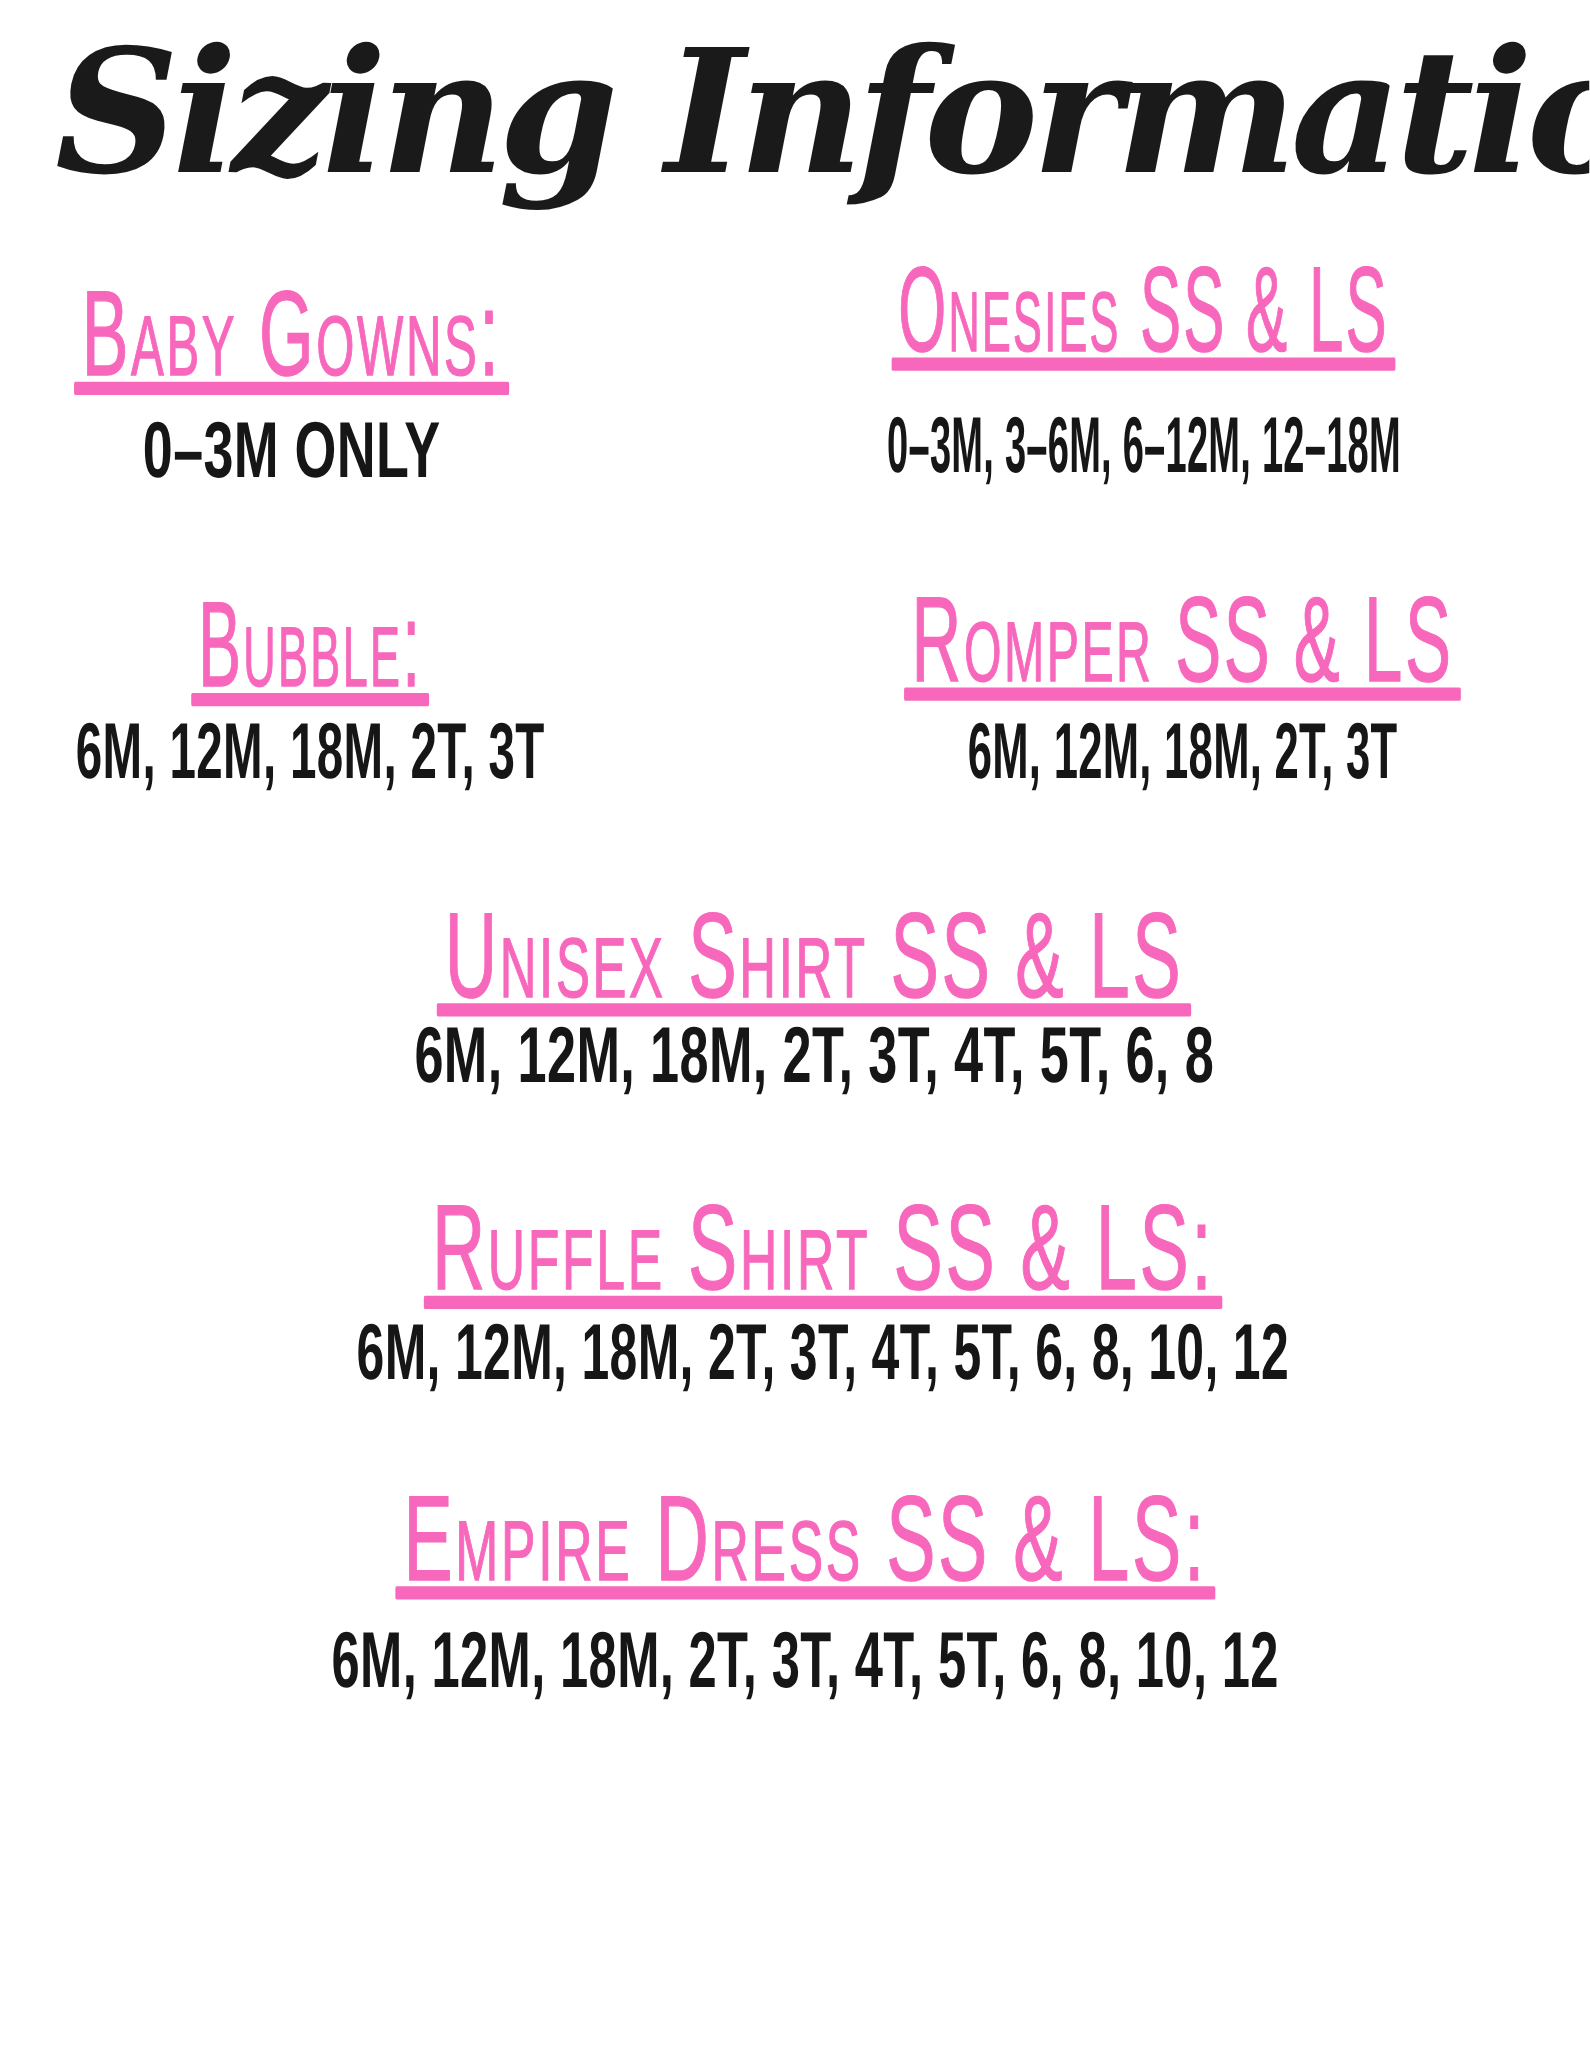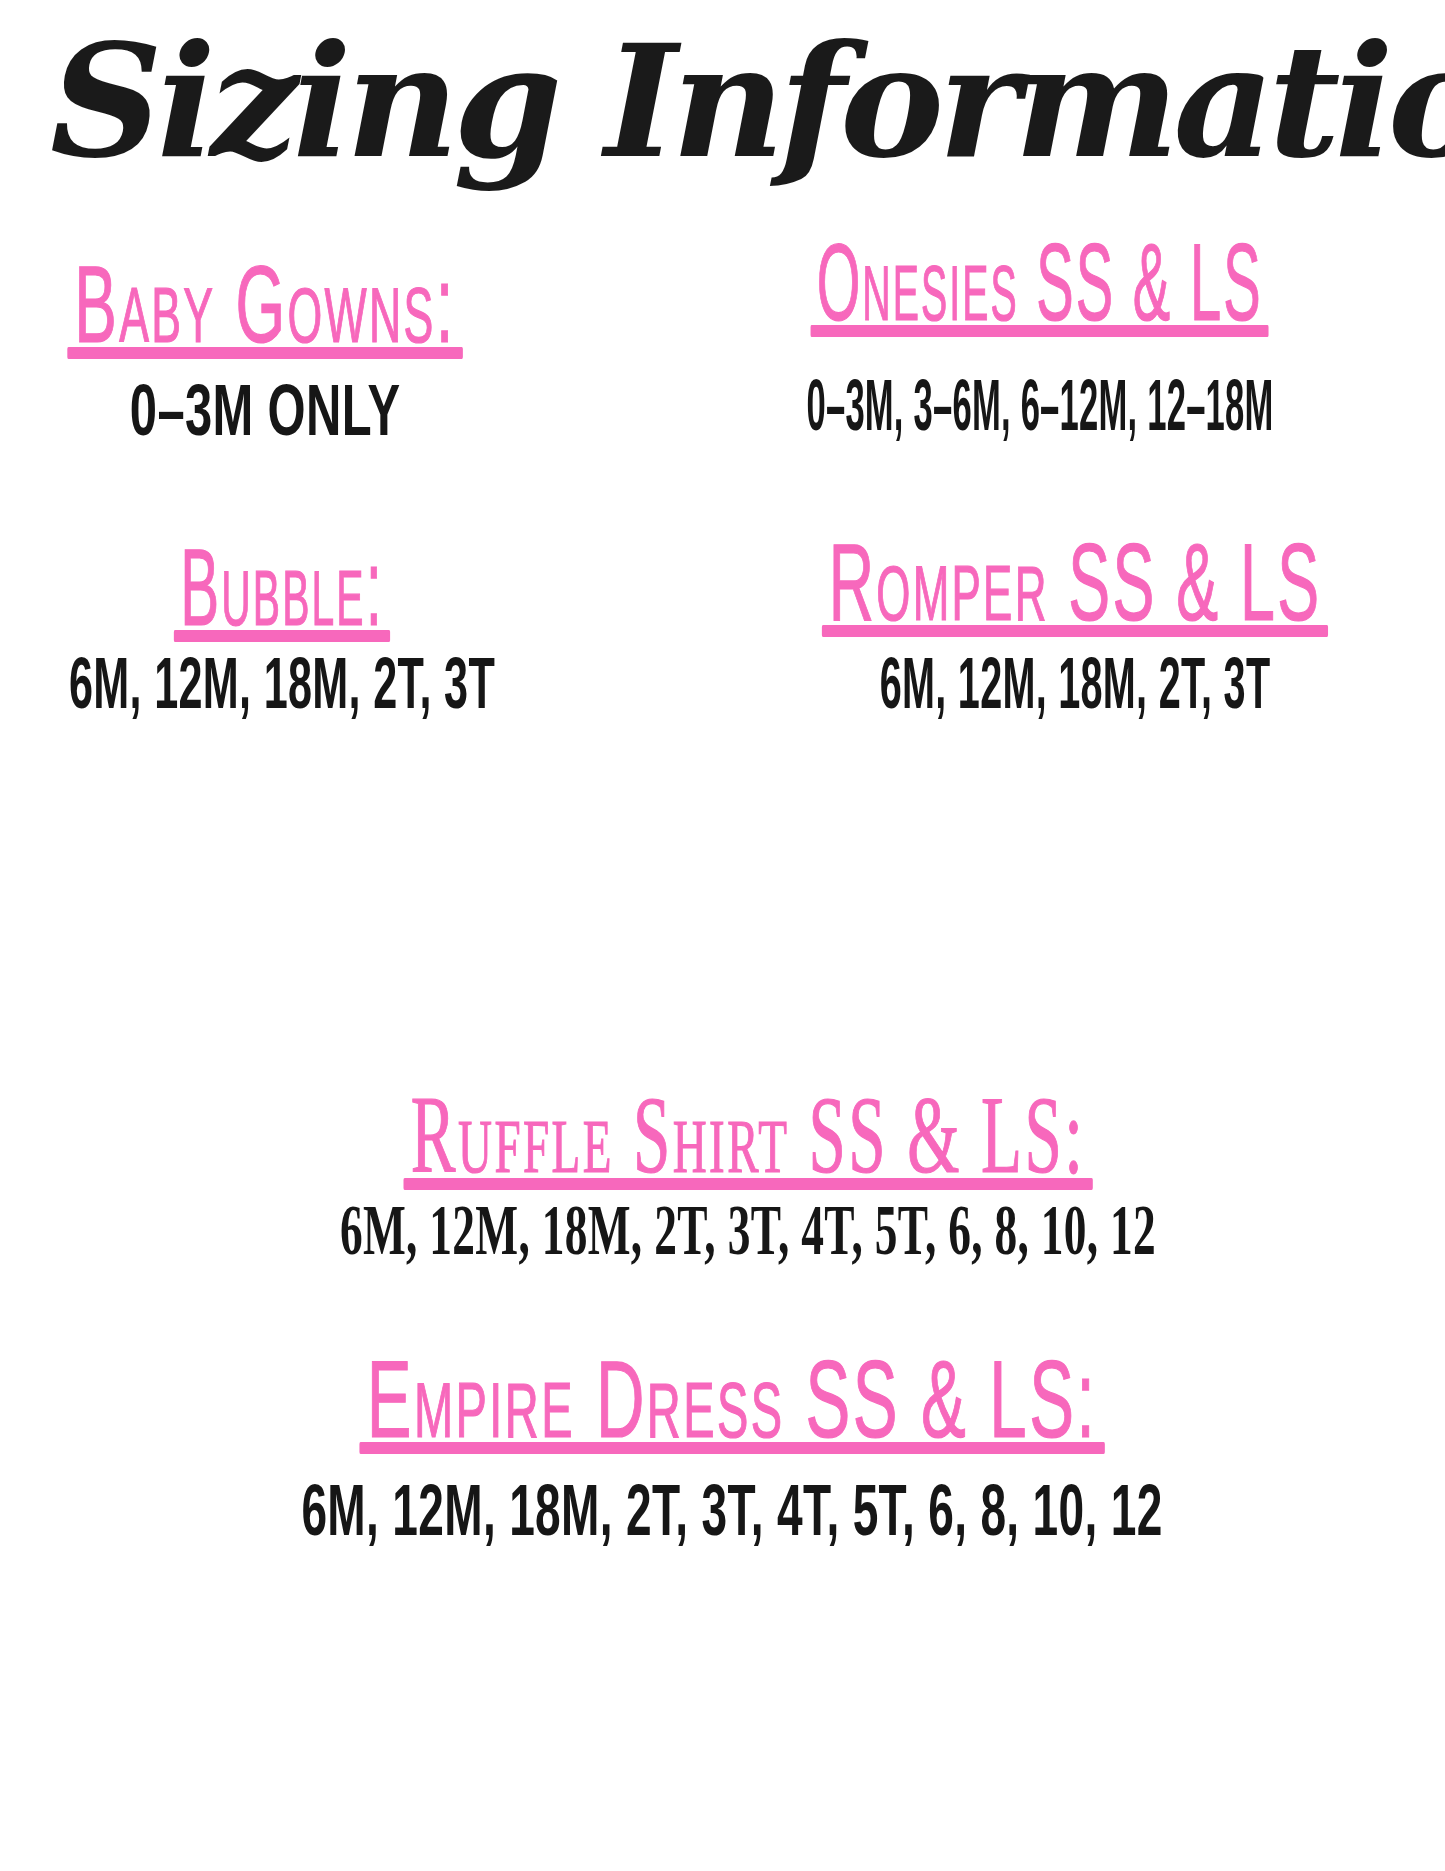--- a/index.html
+++ b/index.html
@@ -114,6 +114,13 @@
     <div class="sizes">6M, 12M, 18M, 2T, 3T</div>
   </section>
 
+  <section class="sec sec-unisex">
+    <div class="hwrap">
+      <div class="heading">Unisex Shirt SS &amp; LS</div>
+      <div class="underline"></div>
+    </div>
+    <div class="sizes">6M, 12M, 18M, 2T, 3T, 4T, 5T, 6, 8</div>
+  </section>
 
   <section class="sec sec-ruffle">
     <div class="hwrap">

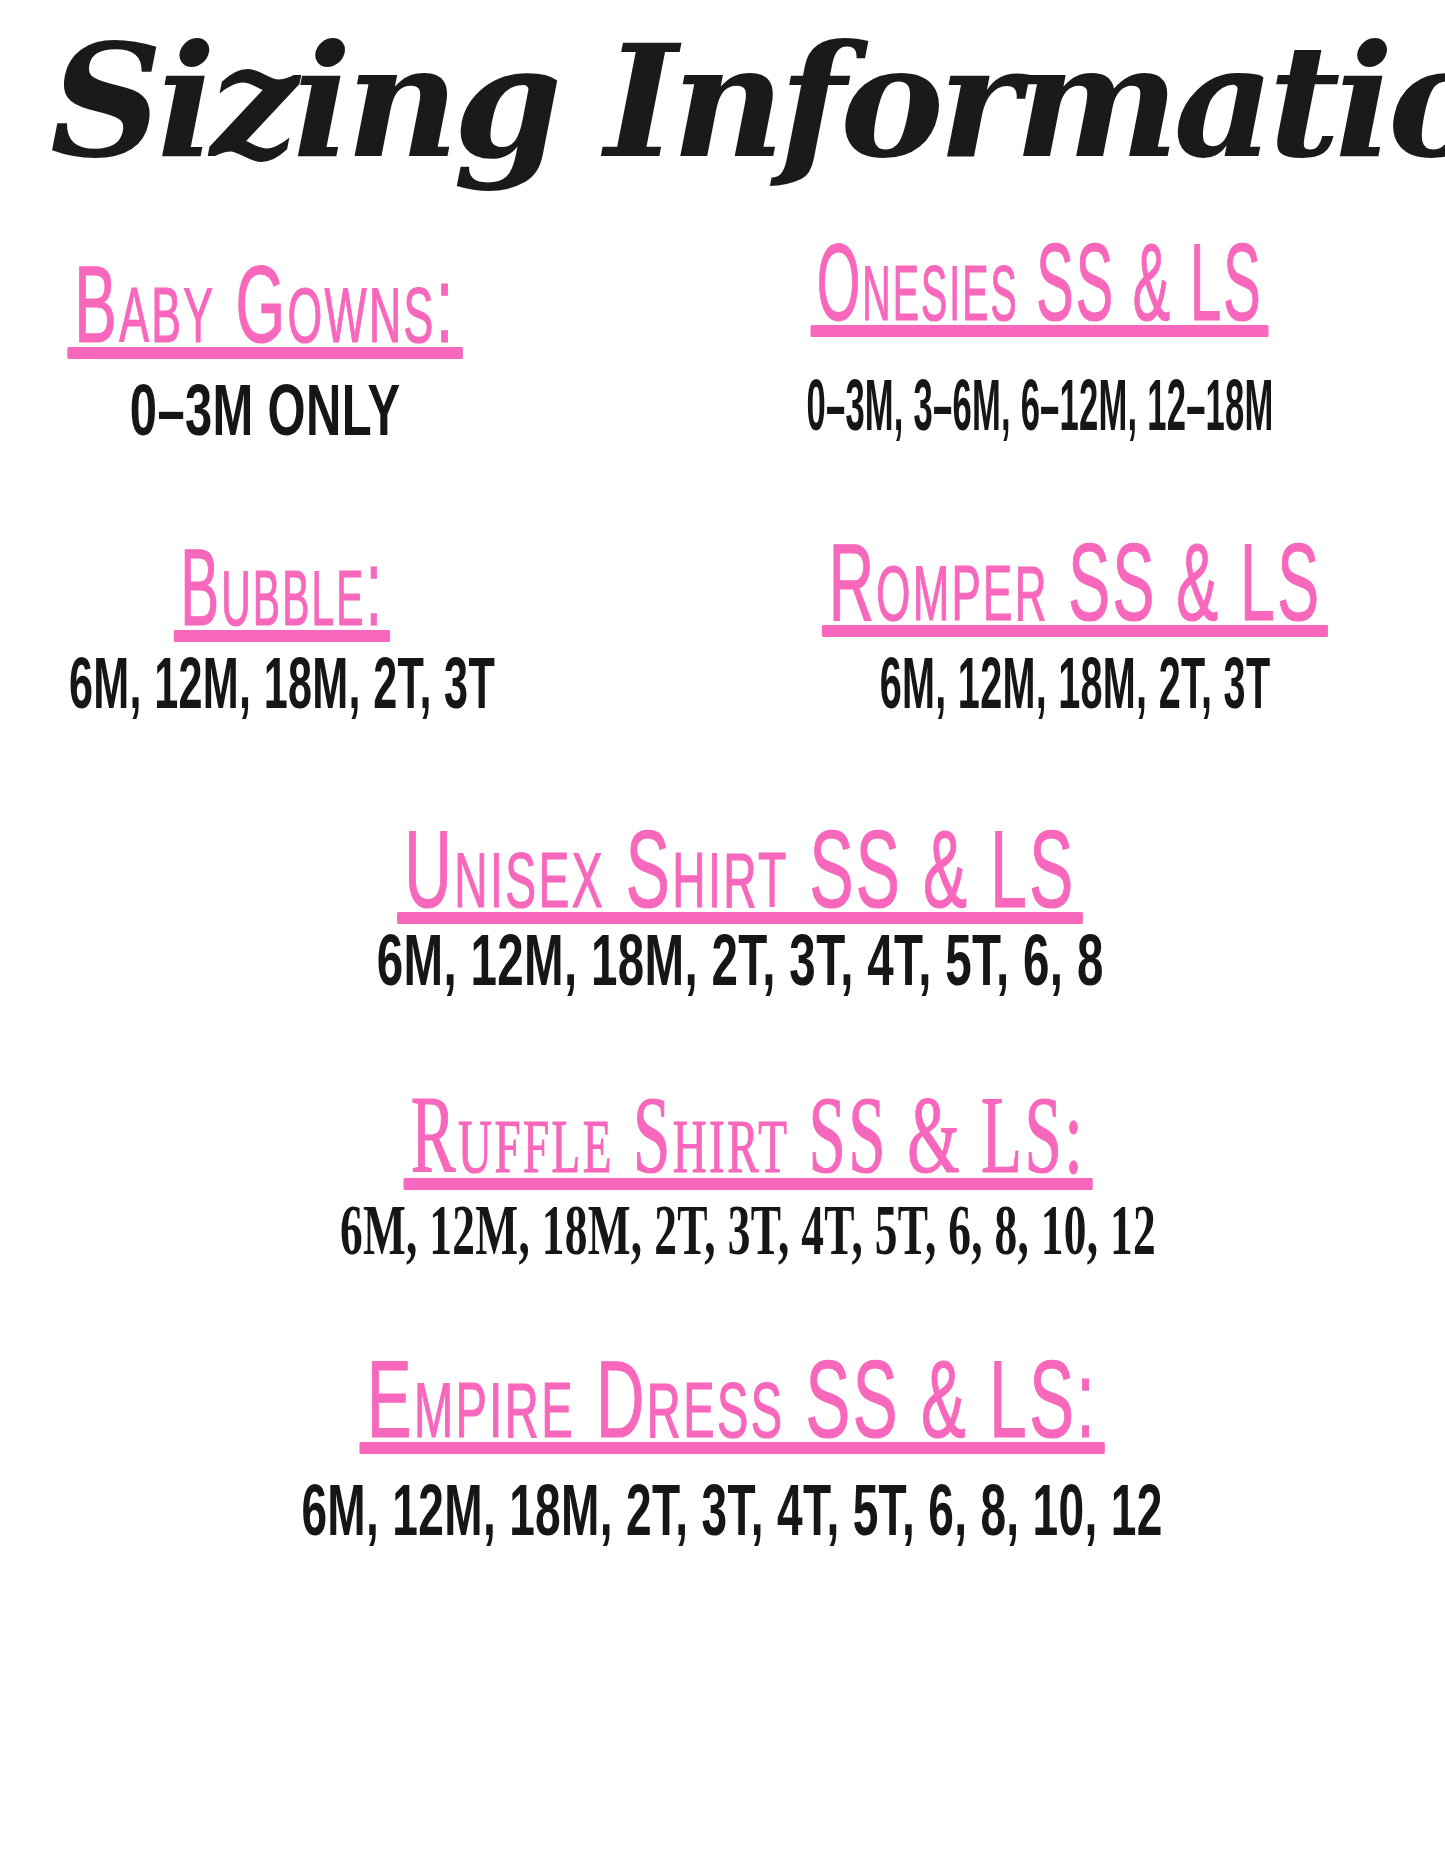--- a/index.html
+++ b/index.html
@@ -72,7 +72,7 @@
   .sec-bubble  { left: 282px;  top: 532px;  --hs: 0.53; --bs: 0.60; --bm: 5px;  }
   .sec-romper  { left: 1075px; top: 527px;  --hs: 0.57; --bs: 0.55; --bm: 10px; }
   .sec-unisex  { left: 740px;  top: 814px;  --hs: 0.60; --bs: 0.66; --bm: 0px;  }
-  .sec-ruffle  { left: 748px;  top: 1080px; font-family: Liberation Serif, serif; --hs: 0.61; --bs: 0.63; --bm: 4px;  }
+  .sec-ruffle  { left: 748px;  top: 1080px; --hs: 0.61; --bs: 0.63; --bm: 4px;  }
   .sec-empire  { left: 732px;  top: 1344px; --hs: 0.61; --bs: 0.64; --bm: 20px; }
 </style>
 </head>

